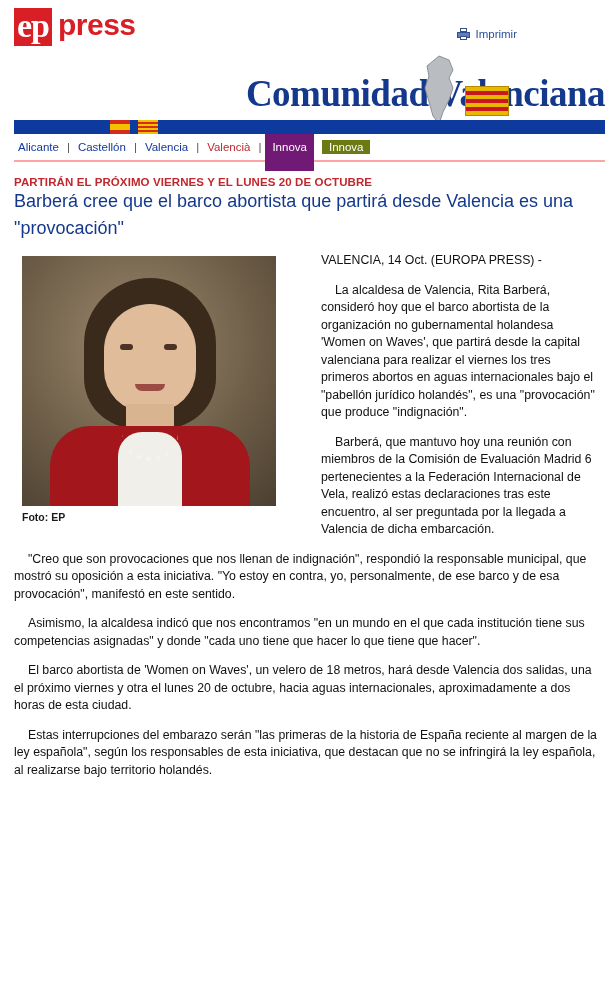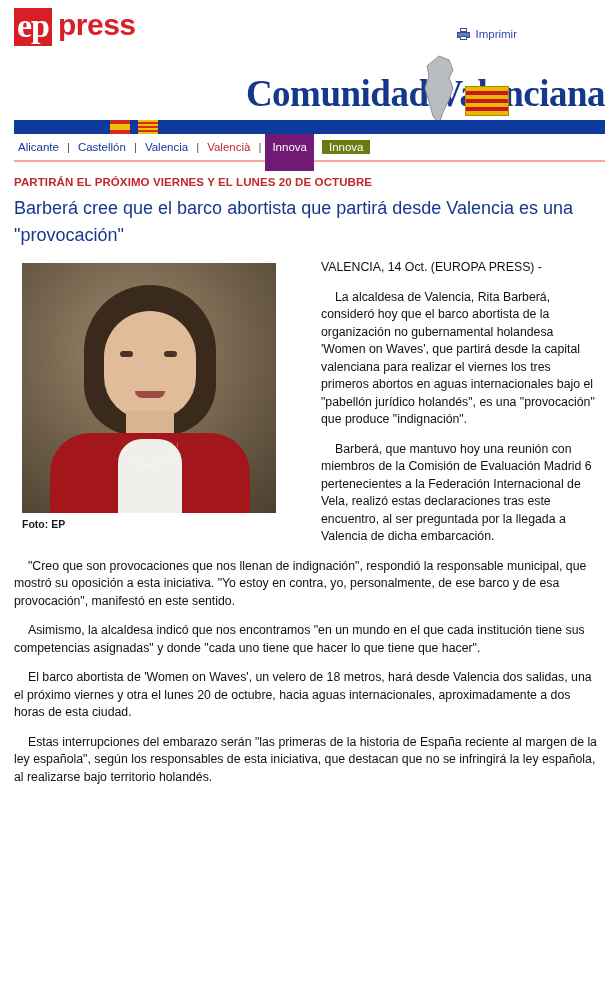--- a/index.html
+++ b/index.html
@@ -213,7 +213,6 @@
     font-weight: bold;
     font-size: 11.5px;
     letter-spacing: 0.1px;
-    margin-bottom: 7px;
   }
   .headline {
     color: #14398c;

